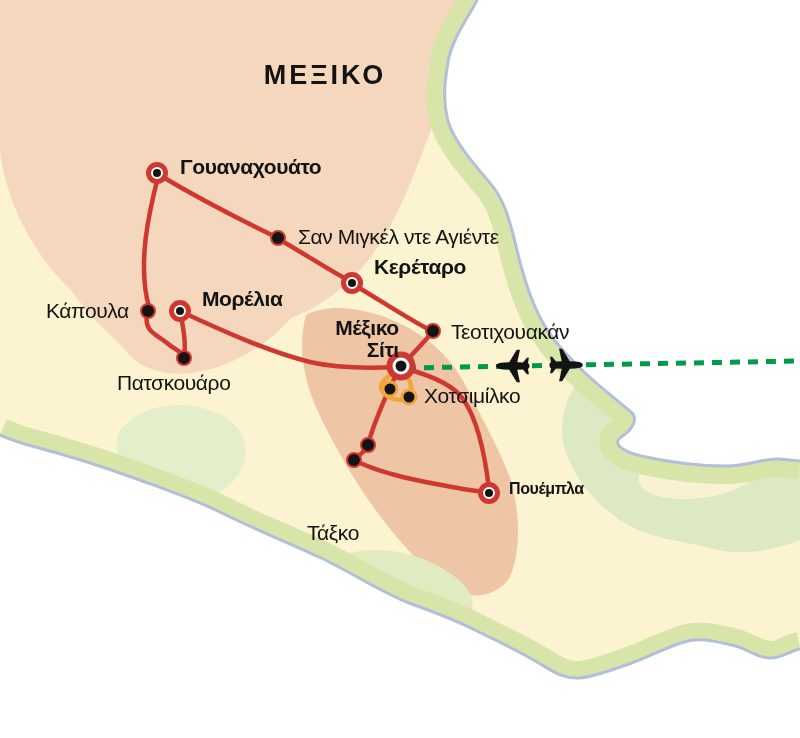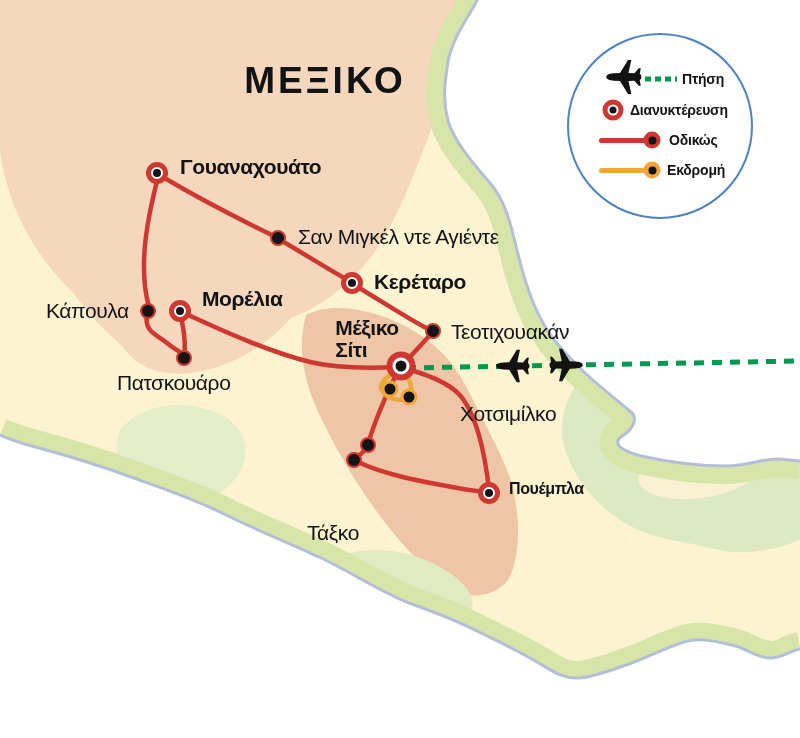--- a/index.html
+++ b/index.html
@@ -12,7 +12,7 @@
   .lbl.b{font-weight:bold;}
   .lbl.center{transform:translateX(-50%);text-align:left;}
   .lbl.right{transform:translateX(-100%);text-align:right;}
-  #map-title{position:absolute;color:#131313;font-weight:bold;font-size:37px;
+  #map-title{position:absolute;color:#131313;font-weight:bold;font-size:27px;
              letter-spacing:3px;transform:translateX(-50%);}
   
   .mk{position:absolute;border-radius:50%;box-sizing:border-box;

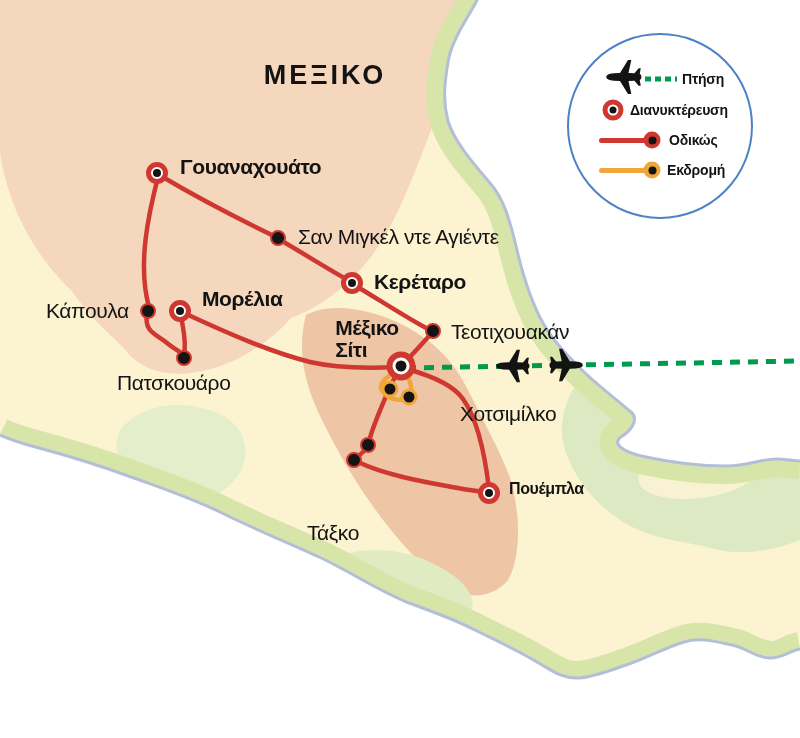--- a/index.html
+++ b/index.html
@@ -169,30 +169,6 @@
   <div class="lbl" style="left:307px;top:478px;margin-top:44px;">Τάξκο</div>
   <div class="lbl b" style="left:509px;top:481px;font-size:16px;">Πουέμπλα</div>
 
-  <div id="legend">
-
-    <svg class="plane" style="left:55px;top:42px;" width="44" height="40" viewBox="-22 -20 44 40">
-      <path fill="#131313" transform="rotate(-90) scale(1.18)" d="M0,-15 C1.8,-15 2.9,-12.2 3.1,-8.6
-        L3.3,-3.4 L14.5,3.4 L14.5,6.2 L3.4,3.8 L3.2,8.9 L7.4,12.4 L7.4,14.2 L2.5,13.3
-        C2.2,15.2 -2.2,15.2 -2.5,13.3 L-7.4,14.2 L-7.4,12.4 L-3.2,8.9 L-3.4,3.8 L-14.5,6.2
-        L-14.5,3.4 L-3.3,-3.4 L-3.1,-8.6 C-2.9,-12.2 -1.8,-15 0,-15 Z"></path>
-    </svg>
-    <svg style="position:absolute;left:76px;top:40px;" width="32" height="8">
-      <line x1="0" y1="4" x2="32" y2="4" stroke="#009a4d" stroke-width="5" stroke-dasharray="6 4"></line>
-    </svg>
-    <div class="lg-label" style="left:113px;top:36px;">Πτήση</div>
-
-    <span class="lg-ring" style="left:44px;top:75px;"></span>
-    <div class="lg-label" style="left:61px;top:67px;">Διανυκτέρευση</div>
-
-    <span class="lg-line" style="left:30px;top:103px;background:#cf3830;"></span>
-    <span class="lg-dot" style="left:83px;top:105px;background:#cf3830;"></span>
-    <div class="lg-label" style="left:100px;top:97px;">Οδικώς</div>
-
-    <span class="lg-line" style="left:30px;top:133px;background:#f1a63a;"></span>
-    <span class="lg-dot" style="left:83px;top:135px;background:#f1a63a;"></span>
-    <div class="lg-label" style="left:98px;top:127px;">Εκδρομή</div>
-  </div>
 
 </div>
 

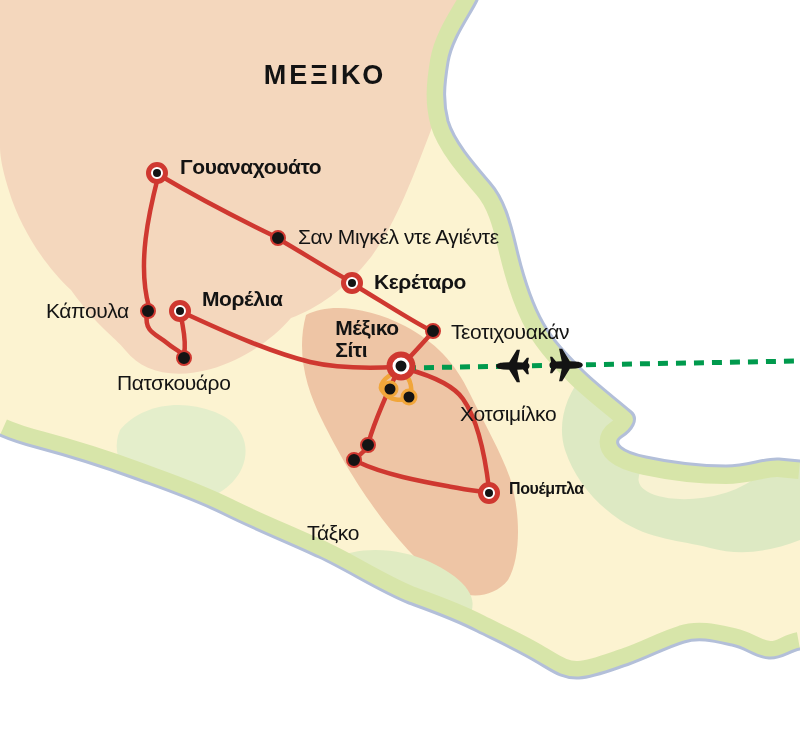--- a/index.html
+++ b/index.html
@@ -156,7 +156,7 @@
 
   <div class="lbl b" style="left:180px;top:156px;">Γουαναχουάτο</div>
   <div class="lbl" style="left:298px;top:226px;">Σαν Μιγκέλ ντε Αγιέντε</div>
-  <div class="lbl b" style="left:374px;top:271px;">Κερέταρο</div>
+  <div class="lbl b" style="left:374px;top:256px;">Κερέταρο</div>
   <div class="lbl" style="left:451px;top:321px;">Τεοτιχουακάν</div>
   <div class="lbl b center" style="left:367px;top:317px;">
     <span>Μέξικο</span><br>

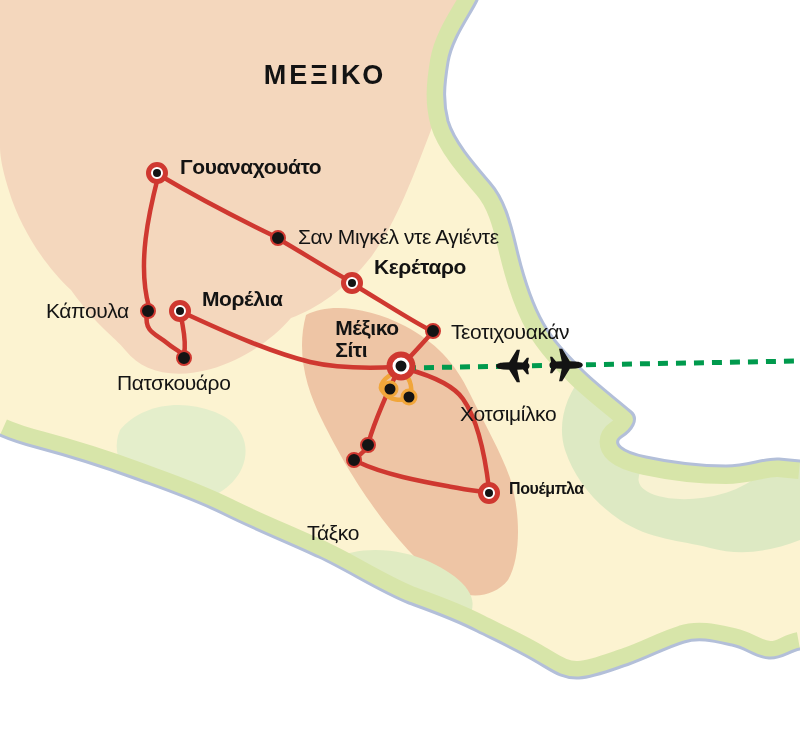--- a/index.html
+++ b/index.html
@@ -10,7 +10,7 @@
   .lbl{position:absolute;color:#131313;font-size:21px;letter-spacing:-0.4px;
        line-height:1.04;white-space:nowrap;}
   .lbl.b{font-weight:bold;}
-  .lbl.center{transform:translateX(-50%);text-align:left;}
+  .lbl.center{transform:translateX(-50%);text-align:right;}
   .lbl.right{transform:translateX(-100%);text-align:right;}
   #map-title{position:absolute;color:#131313;font-weight:bold;font-size:27px;
              letter-spacing:3px;transform:translateX(-50%);}

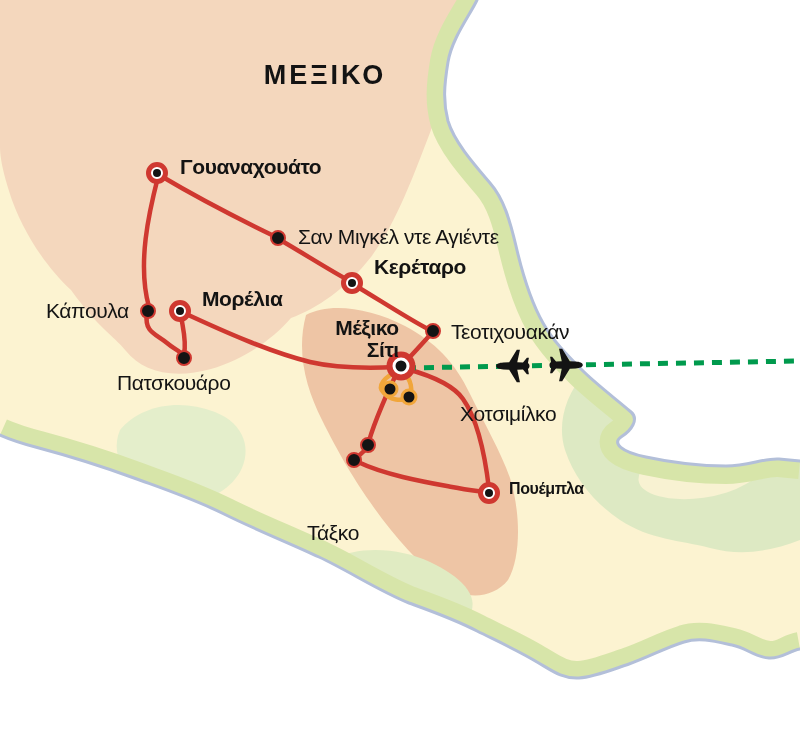--- a/index.html
+++ b/index.html
@@ -165,7 +165,7 @@
   <div class="lbl b" style="left:202px;top:288px;">Μορέλια</div>
   <div class="lbl" style="left:46px;top:300px;">Κάπουλα</div>
   <div class="lbl" style="left:117px;top:372px;">Πατσκουάρο</div>
-  <div class="lbl" style="left:424px;top:403px;margin-left:36px;">Χοτσιμίλκο</div>
+  <div class="lbl" style="left:424px;top:385px;">Χοτσιμίλκο</div>
   <div class="lbl" style="left:307px;top:478px;margin-top:44px;">Τάξκο</div>
   <div class="lbl b" style="left:509px;top:481px;font-size:16px;">Πουέμπλα</div>
 

